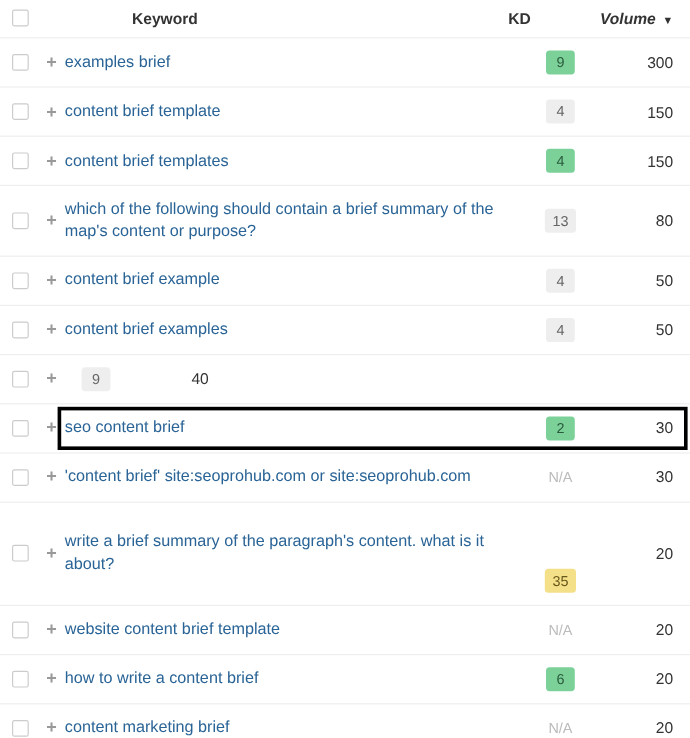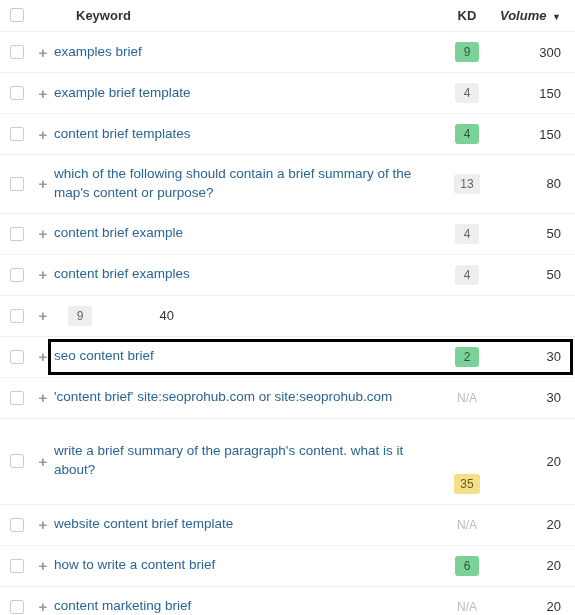--- a/index.html
+++ b/index.html
@@ -19,6 +19,7 @@
     font-weight: 600;
     color: #333;
     font-size: 13px;
+    gap: 34px;
   }
   .row {
     display: flex;

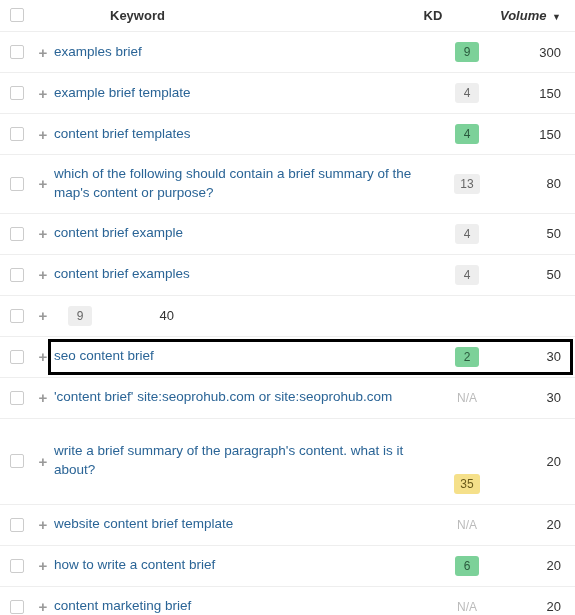--- a/index.html
+++ b/index.html
@@ -134,7 +134,7 @@
           <div class="checkbox"></div>
         </div>
         <div class="col-plus">+</div>
-        <div class="col-kw"><a href="#">example brief template</a></div>
+        <div class="col-kw"><a href="#">content brief template</a></div>
         <div class="col-kd"><span class="kd-badge kd-gray">4</span></div>
         <div class="col-vol">150</div>
       </div>

